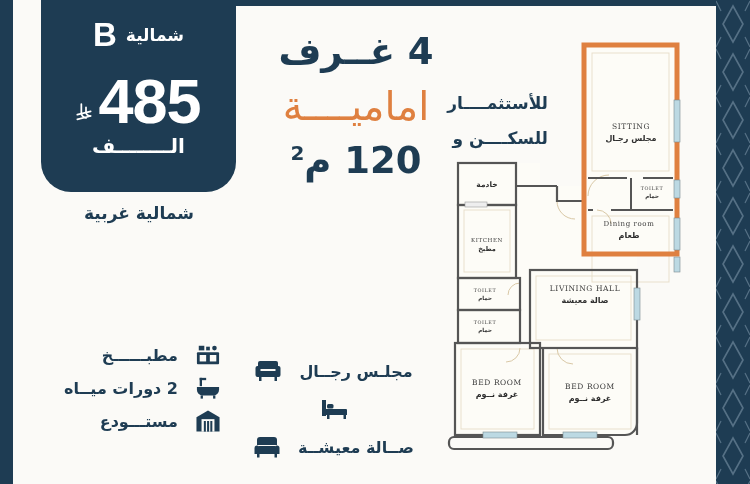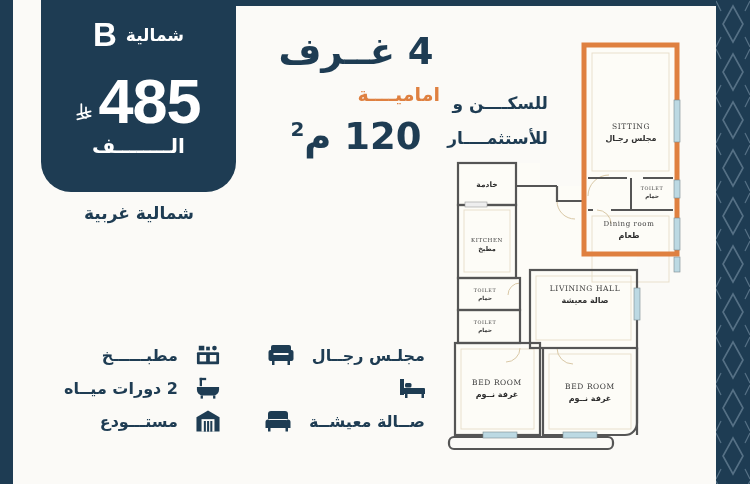--- a/index.html
+++ b/index.html
@@ -24,7 +24,7 @@
 
   .headline { position:absolute; left:272px; top:30px; width:168px; text-align:center; direction:rtl; color:#1e3c53; }
   .headline .rooms { font-size:37px; font-weight:bold; }
-  .headline .front { font-size:19px; font-weight:bold; color:#df8040; margin-top:10px;text-align:right; }
+  .headline .front { font-size:40px; font-weight:normal; color:#df8040; margin-top:10px; }
   .headline .area  { font-size:37px; font-weight:bold; margin-top:10px; }
   .headline .area sup { font-size:20px; }
 

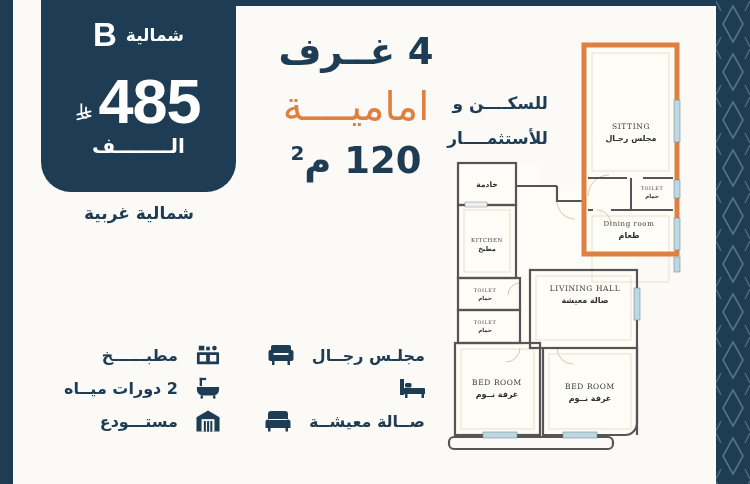--- a/index.html
+++ b/index.html
@@ -83,8 +83,8 @@
   </div>
 
   <div class="tagline">
+    <div>للأستثمــــار</div>
     <div>للسكــــن و</div>
-    <div>للأستثمــــار</div>
   </div>
 
   <svg class="plan" width="278" height="424" viewBox="0 0 278 424">

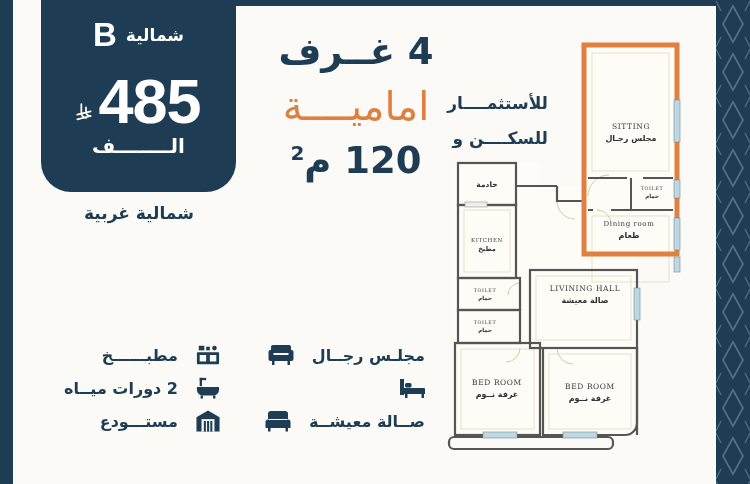--- a/index.html
+++ b/index.html
@@ -38,7 +38,7 @@
   .legend-right { left:243px; width:182px; }
   .legend-row { display:flex; align-items:center; height:22px; margin-bottom:11px; gap:18px; direction:ltr; }
   .legend-left .legend-row { justify-content:flex-end; }
-  .legend-right .legend-row { justify-content:flex-end; }
+  .legend-right .legend-row { justify-content:center;margin-top:16px; }
   .legend-label { font-size:16px; font-weight:bold; direction:rtl; white-space:nowrap; }
   .legend-icon svg { display:block; }
 

